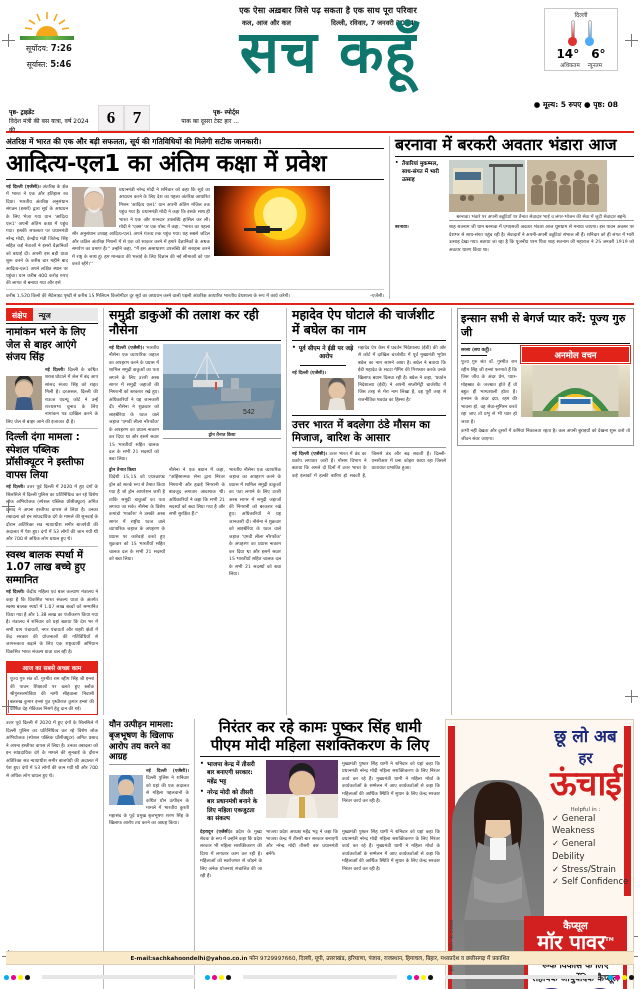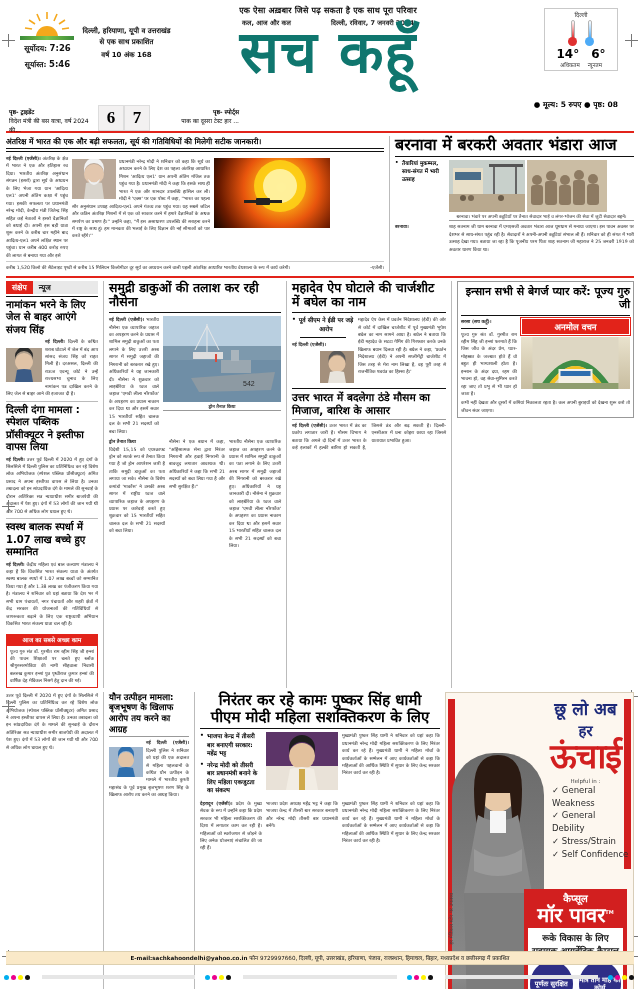--- a/index.html
+++ b/index.html
@@ -156,10 +156,6 @@
           <span>सूर्यास्त:</span> <b>5:46</b>
         </div>
       </div>
-      <div class="mh-strap">
-        <div>दिल्ली, हरियाणा, यूपी व उत्तराखंड से एक साथ प्रकाशित</div>
-        <div style="margin-top:2px">वर्ष 10 अंक 168</div>
-      </div>
     </div>
 
     <div class="mh-center">

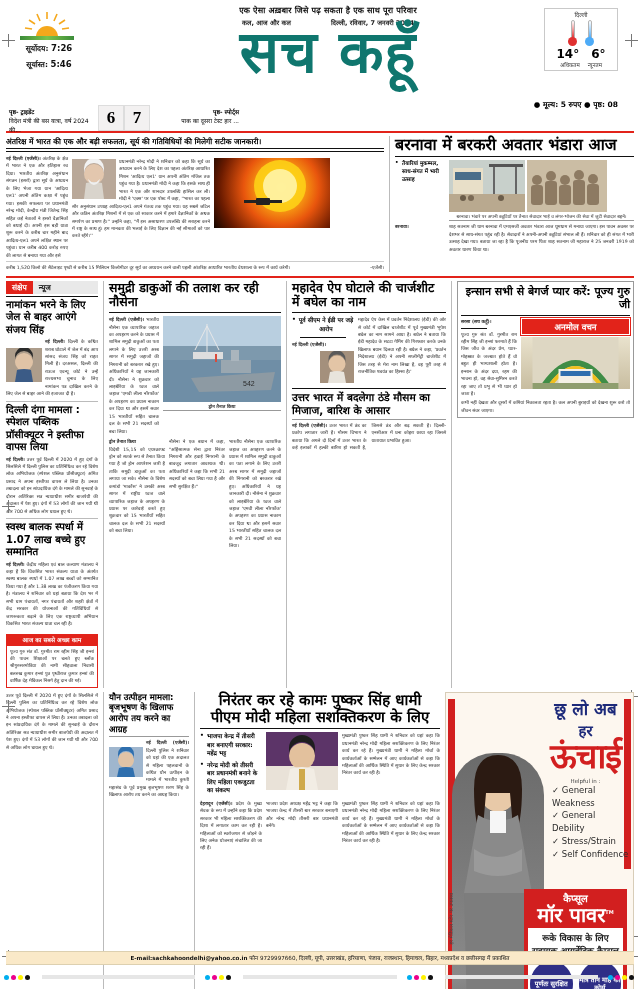--- a/index.html
+++ b/index.html
@@ -28,7 +28,7 @@
      width: 22px; height: 11px; border-radius: 22px 22px 0 0; background: #f5a81c; }
   .sun-ground { position: absolute; bottom: 0; left: 0; width: 54px; height: 4px;
      background: linear-gradient(90deg,#3c8d3a,#7cc24b,#3c8d3a); }
-  .suntime { font-size: 7.5px; font-weight: bold; color: #111; line-height: 1.9; white-space: nowrap; }
+  .suntime { font-size: 7.5px; font-weight: normal; color: #111; line-height: 1.9; white-space: nowrap; }
   .suntime b { font-size: 8.5px; }
   .mh-strap { font-size: 7px; font-weight: bold; color: #111; line-height: 1.55; text-align: center;
      padding-top: 16px; width: 100px; }

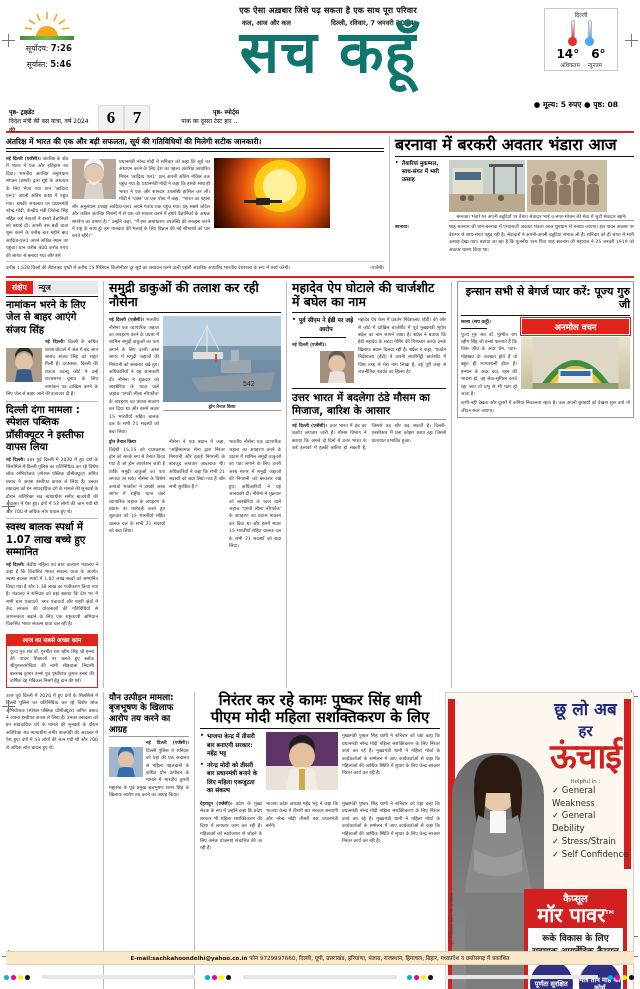--- a/index.html
+++ b/index.html
@@ -211,6 +211,7 @@
 
     <div style="width:378px">
       <div class="kicker">अंतरिक्ष में भारत की एक और बड़ी सफलता, सूर्य की गतिविधियों की मिलेगी सटीक जानकारी।</div>
+      <div class="hl1">आदित्य-एल1 का अंतिम कक्षा में प्रवेश</div>
       <div style="border-bottom:1px solid #111;margin:2px 0 3px"></div>
       <div style="display:flex;gap:4px">
         <div style="width:62px">

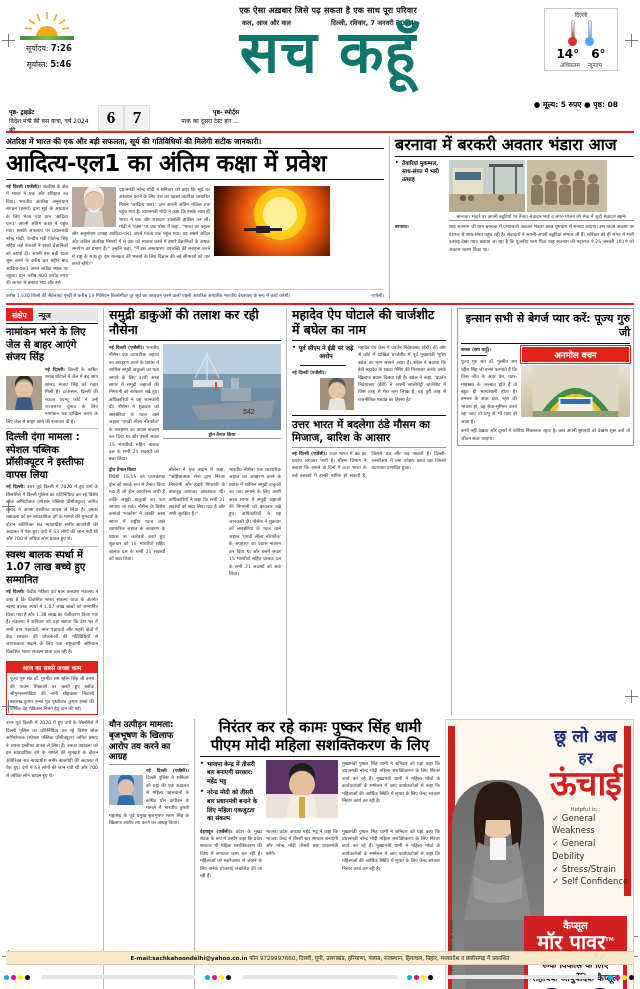--- a/index.html
+++ b/index.html
@@ -437,7 +437,7 @@
 
     <div style="flex:1;border-left:1px solid #bbb;padding-left:5px">
       <div style="border:1px solid #999;padding:3px">
-        <div class="hl4" style="text-align:right;font-size:11px;line-height:1.25">इन्सान सभी से बेगर्ज प्यार करें: पूज्य गुरु जी</div>
+        <div class="hl4" style="text-align:left;font-size:11px;line-height:1.25">इन्सान सभी से बेगर्ज प्यार करें: पूज्य गुरु जी</div>
         <div style="border-bottom:1px solid #111;margin:3px 0 2px"></div>
         <div style="display:flex;gap:4px">
           <div style="width:56px" class="body">

